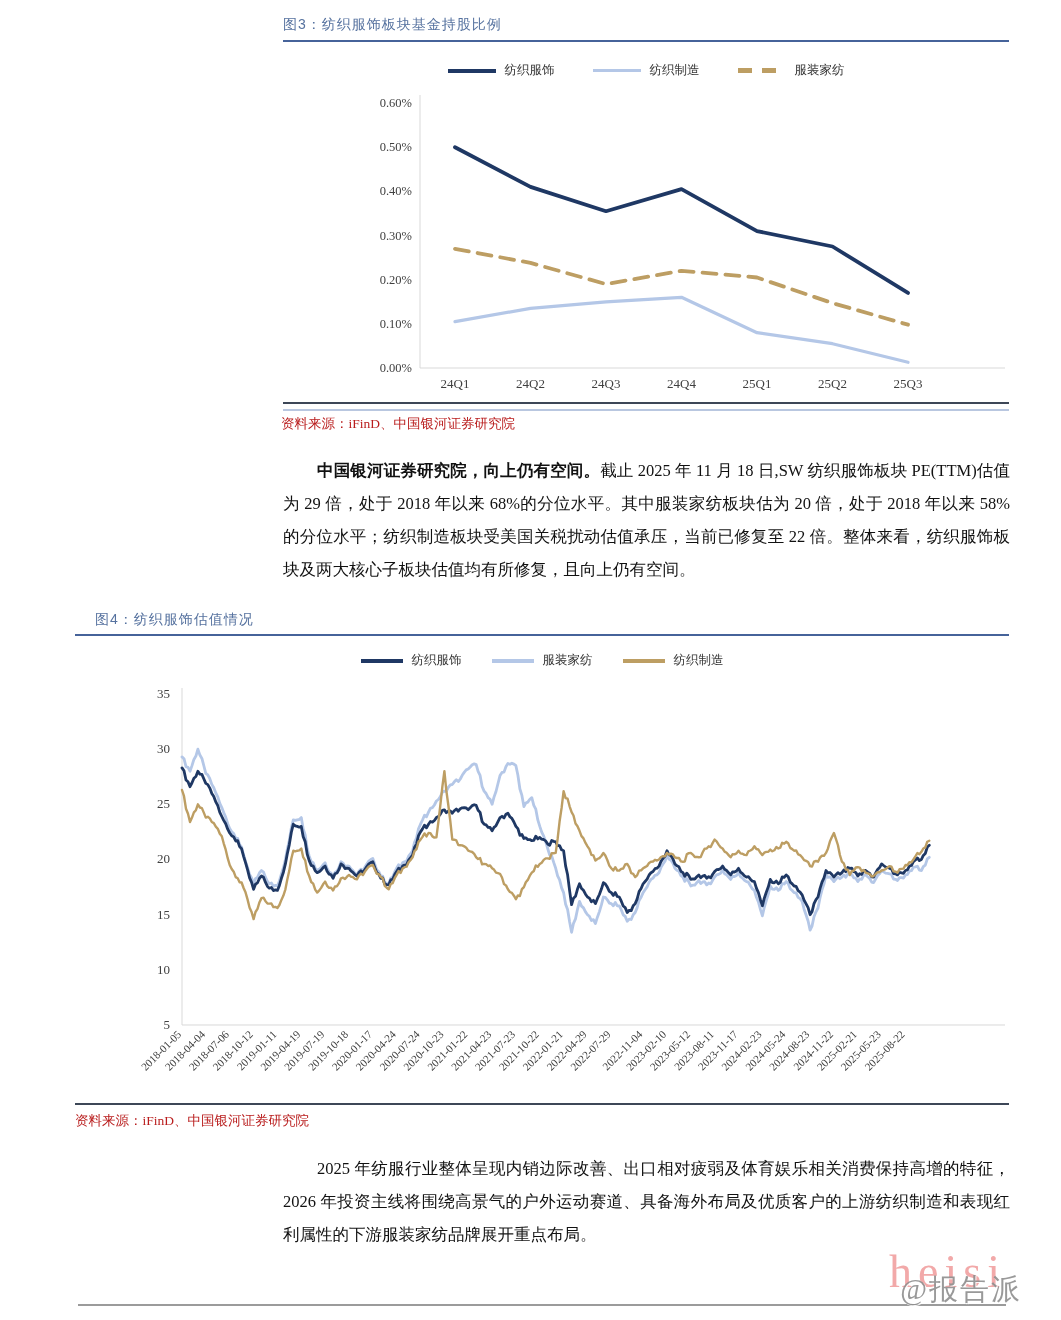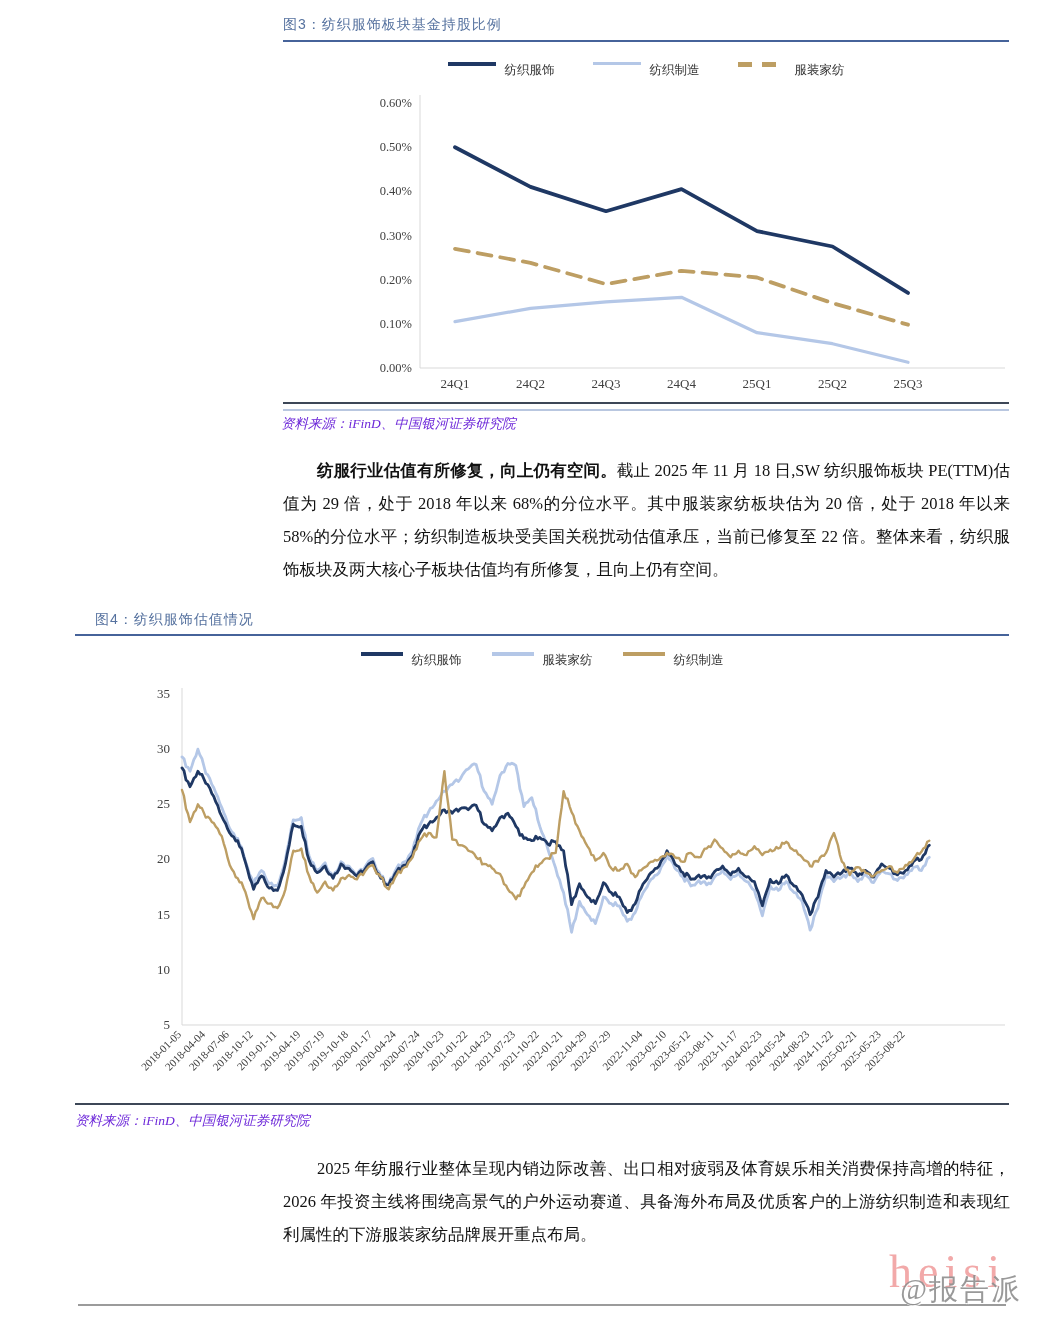--- a/index.html
+++ b/index.html
@@ -11,7 +11,7 @@
   .fig-rule{position:absolute;height:2px;background:#46639a;}
   .legend{position:absolute;display:flex;justify-content:center;align-items:center;gap:38px;
     font-family:"Liberation Sans","DejaVu Sans",sans-serif;}
-  .legend .item{display:flex;align-items:flex-start;gap:9px;}
+  .legend .item{display:flex;align-items:center;gap:9px;}
   .legend .swatch{display:inline-block;height:4px;}
   .legend .lbl{font-size:12.5px;color:#333;}
 

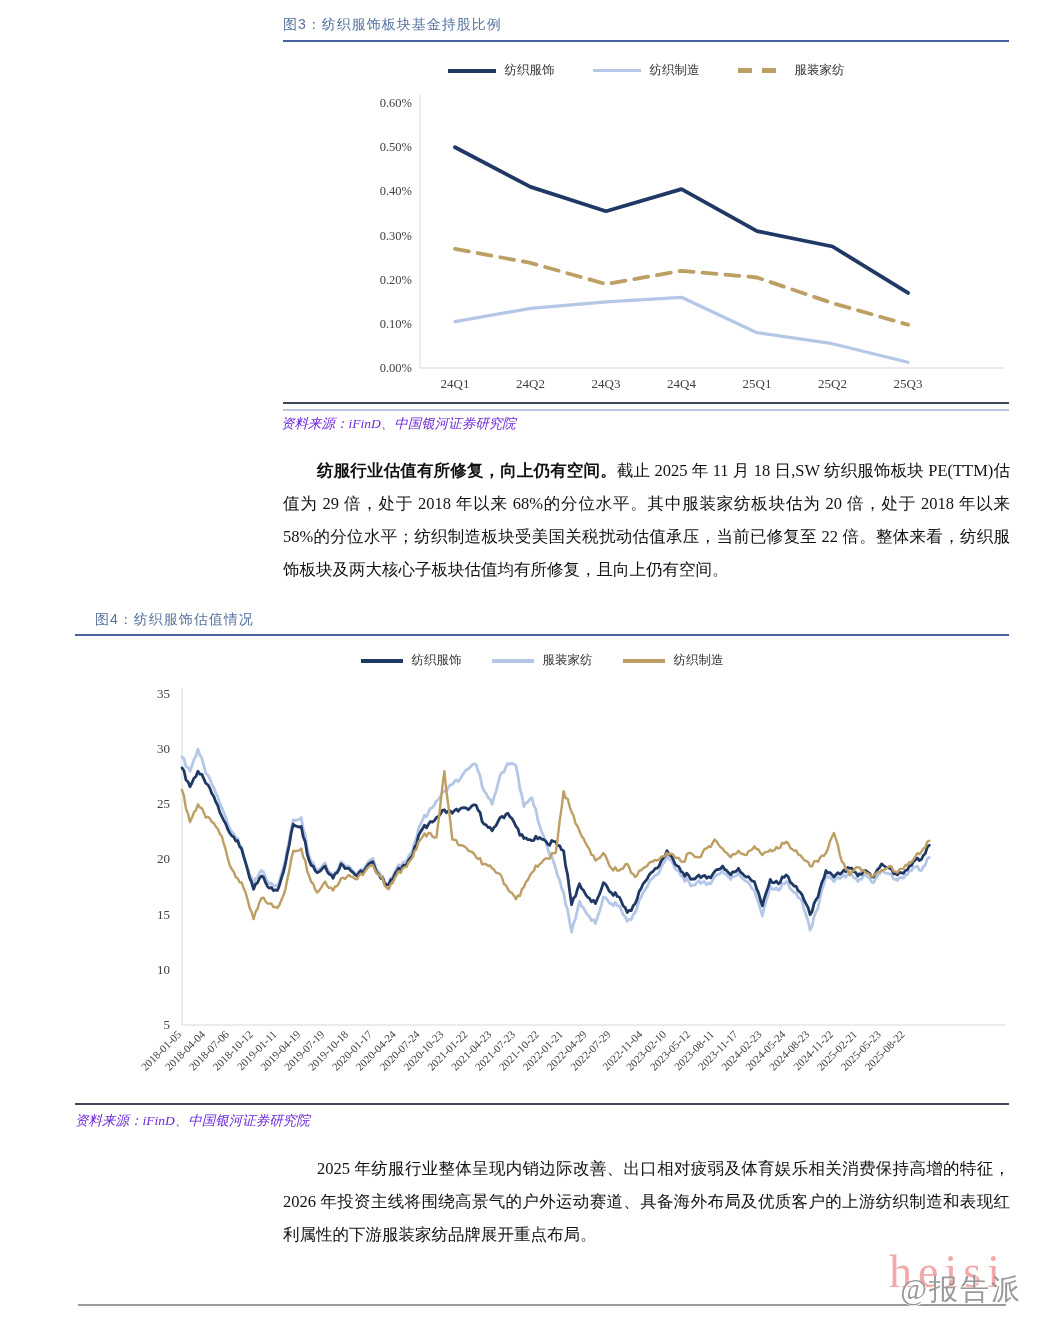--- a/index.html
+++ b/index.html
@@ -17,7 +17,7 @@
 
   .divider-dark{position:absolute;height:2px;background:#3d4757;}
   .divider-light{position:absolute;height:2px;background:#b9c7e0;}
-  .src{position:absolute;font-style:italic;font-size:13.5px;color:#6d28d9;}
+  .src{position:absolute;font-size:13.5px;color:#b91c1c;}
 
   .para{position:absolute;font-size:16.5px;line-height:33px;text-align:justify;color:#111;
     text-indent:34px;}

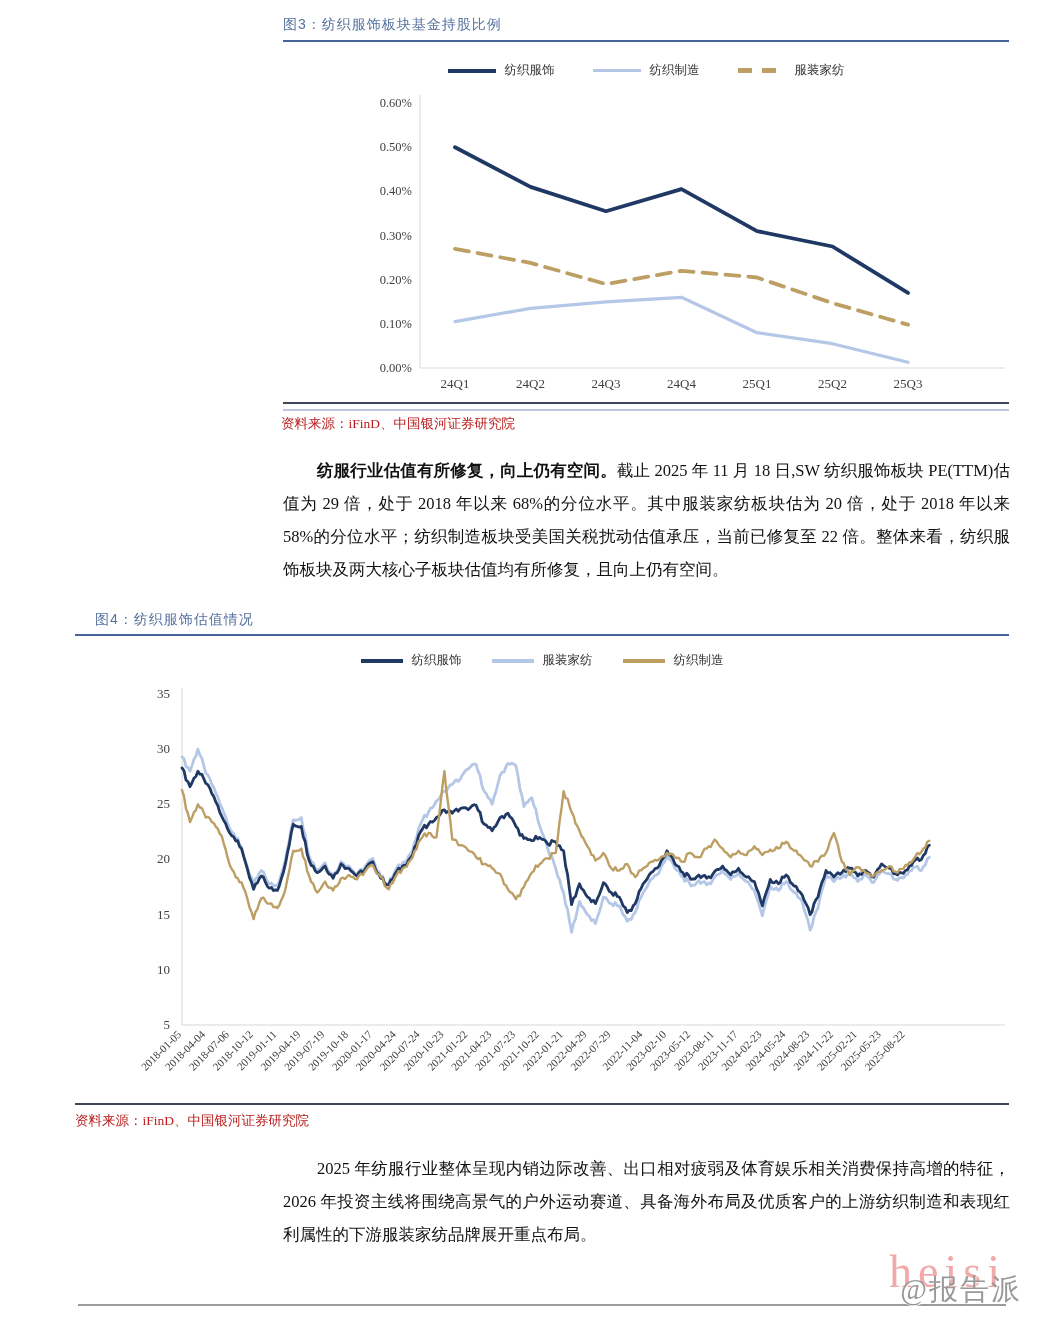--- a/index.html
+++ b/index.html
@@ -80,7 +80,7 @@
   <div class="divider-light" style="left:283px;top:409px;width:726px;"></div>
   <div class="src" style="left:281px;top:415px;">资料来源：iFinD、中国银河证券研究院</div>
 
-  <p class="para" style="left:283px;top:438px;width:727px;margin:0;padding-top:16px;"><b>纺服行业估值有所修复，向上仍有空间。</b><span>截止 2025 年 11 月 18 日,SW 纺织服饰板块 PE(TTM)估值为 29 倍，处于 2018 年以来 68%的分位水平。其中服装家纺板块估为 20 倍，处于 2018 年以来 58%的分位水平；纺织制造板块受美国关税扰动估值承压，当前已修复至 22 倍。整体来看，纺织服饰板块及两大核心子板块估值均有所修复，且向上仍有空间。</span></p>
+  <p class="para" style="left:283px;top:438px;width:727px;margin:0;padding-top:16px;"><b>中国银河证券研究院，向上仍有空间。</b><span>截止 2025 年 11 月 18 日,SW 纺织服饰板块 PE(TTM)估值为 29 倍，处于 2018 年以来 68%的分位水平。其中服装家纺板块估为 20 倍，处于 2018 年以来 58%的分位水平；纺织制造板块受美国关税扰动估值承压，当前已修复至 22 倍。整体来看，纺织服饰板块及两大核心子板块估值均有所修复，且向上仍有空间。</span></p>
 
   <div class="fig-title" style="left:95px;top:611px;">图4：纺织服饰估值情况</div>
   <div class="fig-rule" style="left:75px;top:634px;width:934px;"></div>

